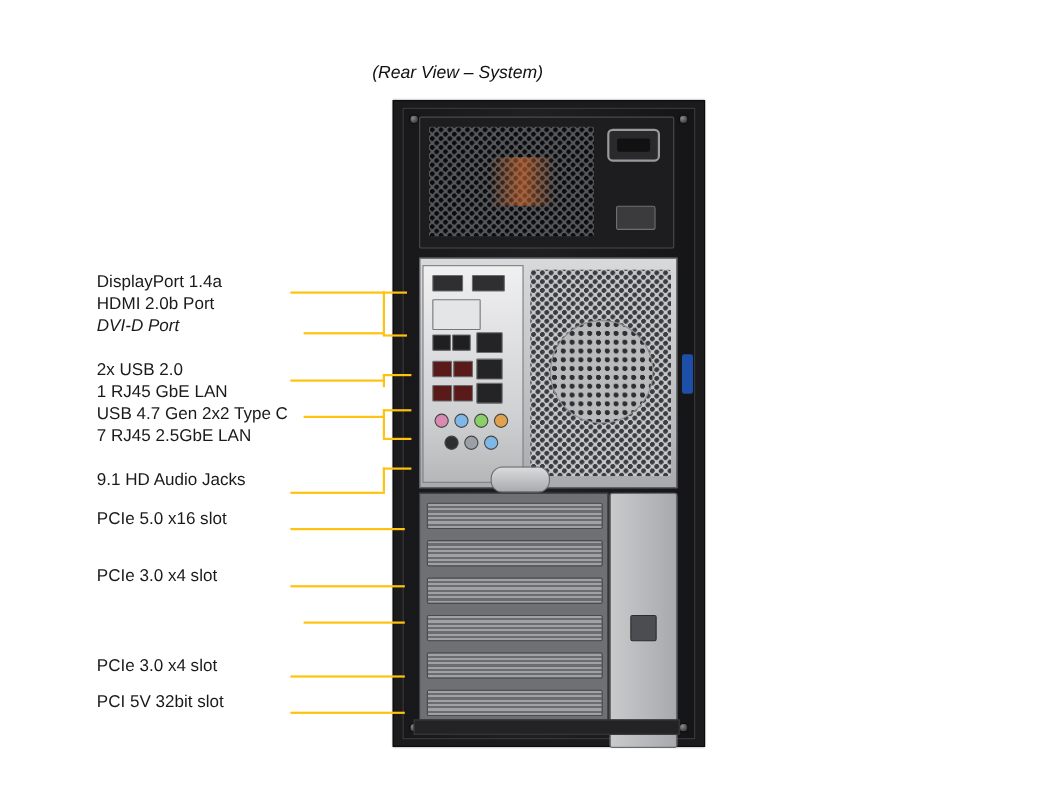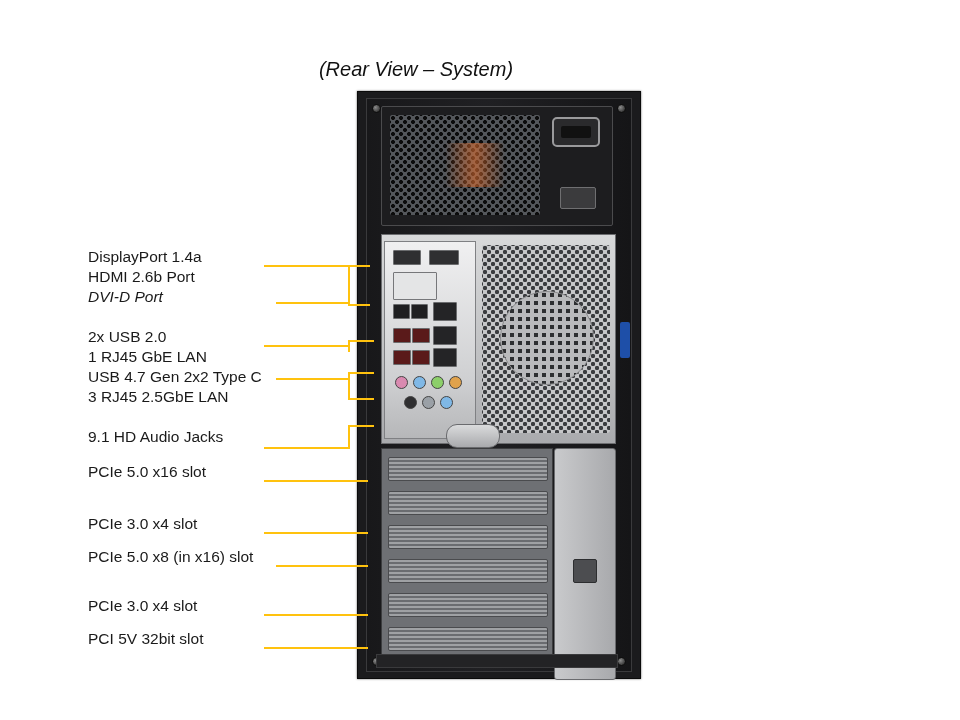--- a/index.html
+++ b/index.html
@@ -24,7 +24,7 @@
     width: 832px;
     text-align: center;
     font-style: italic;
-    font-size: 20px;
+    font-size: 16px;
     color: #111;
   }
 

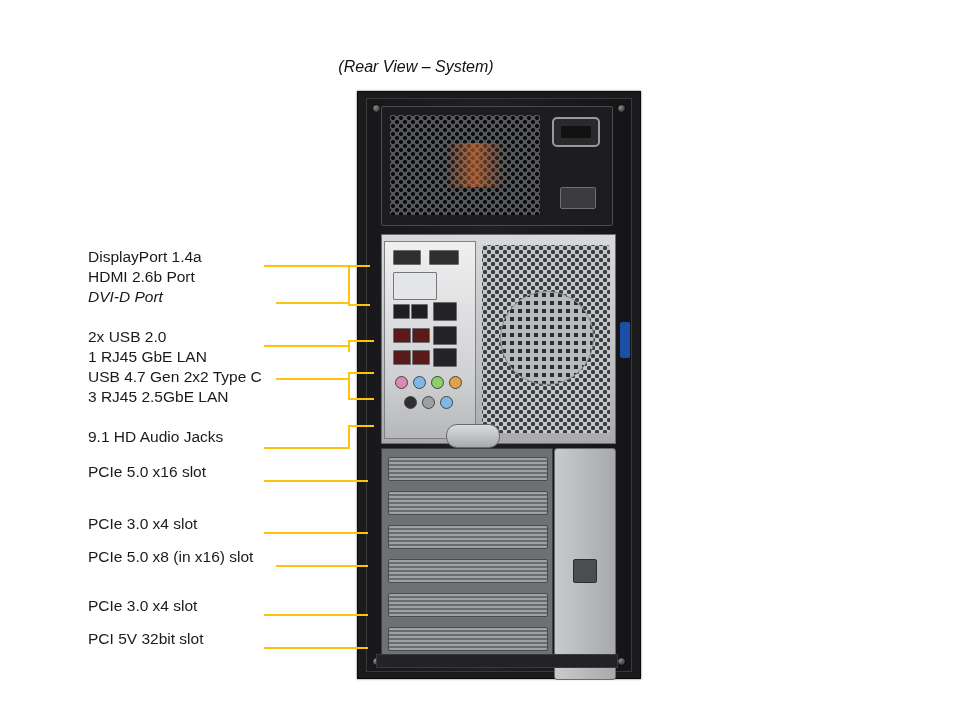--- a/index.html
+++ b/index.html
@@ -337,7 +337,7 @@
   <div class="leader h" style="left:264px; top:647px; width:104px;"></div>
 
   <div class="label" style="left:88px; top:247px;">DisplayPort 1.4a</div>
-  <div class="label" style="left:88px; top:267px;">HDMI 2.6b Port</div>
+  <div class="label" style="left:88px; top:267px;">HDMI 2.0b Port</div>
   <div class="label" style="left:88px; top:287px;font-style:italic;">DVI-D Port</div>
 
   <div class="label" style="left:88px; top:327px;">2x USB 2.0</div>

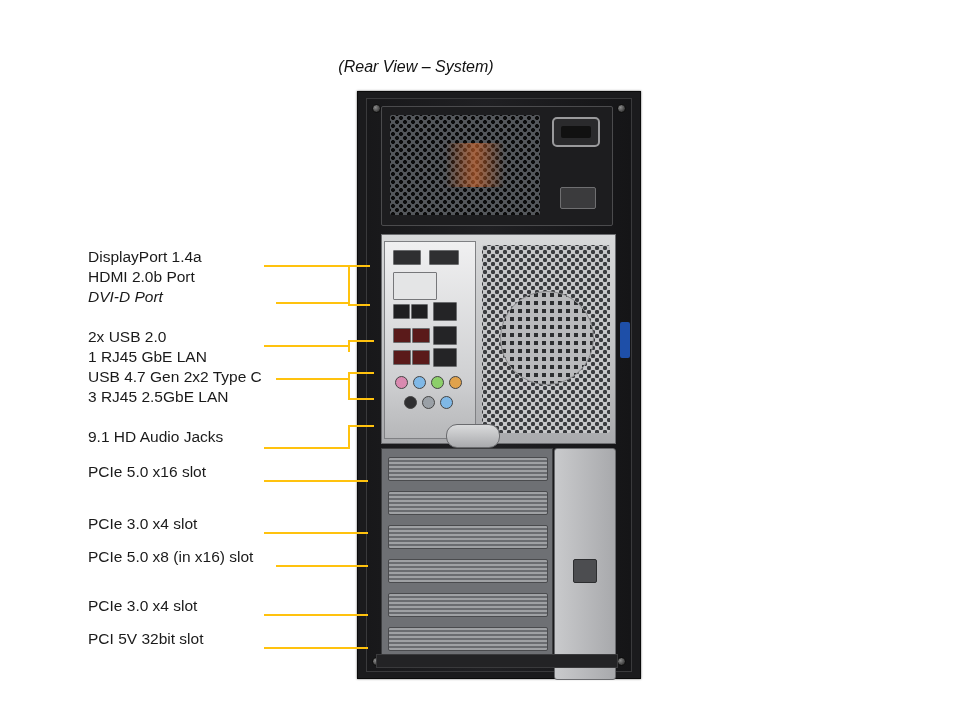--- a/index.html
+++ b/index.html
@@ -343,7 +343,7 @@
   <div class="label" style="left:88px; top:327px;">2x USB 2.0</div>
   <div class="label" style="left:88px; top:347px;">1 RJ45 GbE LAN</div>
   <div class="label" style="left:88px; top:367px;">USB 4.7 Gen 2x2 Type C</div>
-  <div class="label" style="left:88px; top:387px;">3 RJ45 2.5GbE LAN</div>
+  <div class="label" style="left:88px; top:387px;">7 RJ45 2.5GbE LAN</div>
   <div class="label" style="left:88px; top:427px;">9.1 HD Audio Jacks</div>
 
   <div class="label" style="left:88px; top:462px;">PCIe 5.0 x16 slot</div>

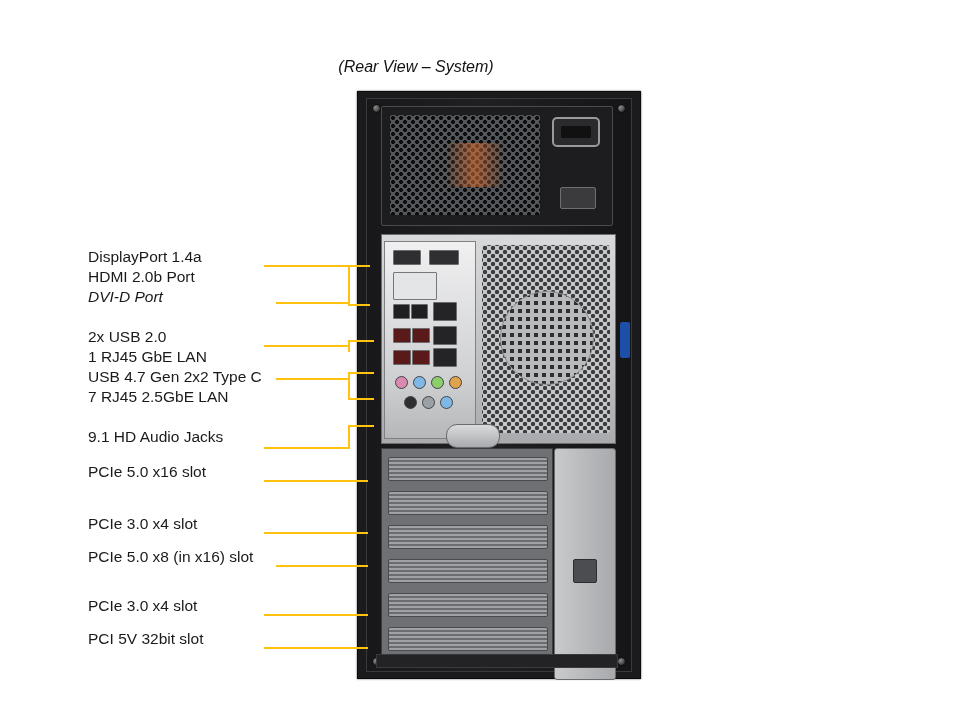--- a/index.html
+++ b/index.html
@@ -348,7 +348,6 @@
 
   <div class="label" style="left:88px; top:462px;">PCIe 5.0 x16 slot</div>
   <div class="label" style="left:88px; top:514px;">PCIe 3.0 x4 slot</div>
-  <div class="label" style="left:88px; top:547px;">PCIe 5.0 x8 (in x16) slot</div>
   <div class="label" style="left:88px; top:596px;">PCIe 3.0 x4 slot</div>
   <div class="label" style="left:88px; top:629px;">PCI 5V 32bit slot</div>
 

